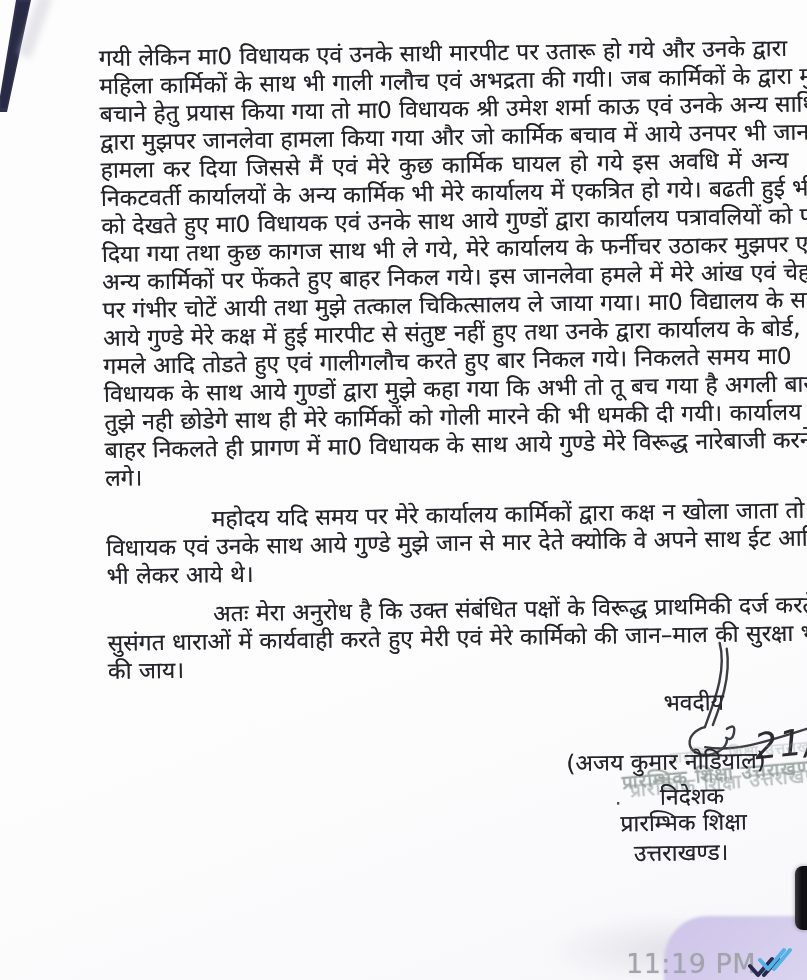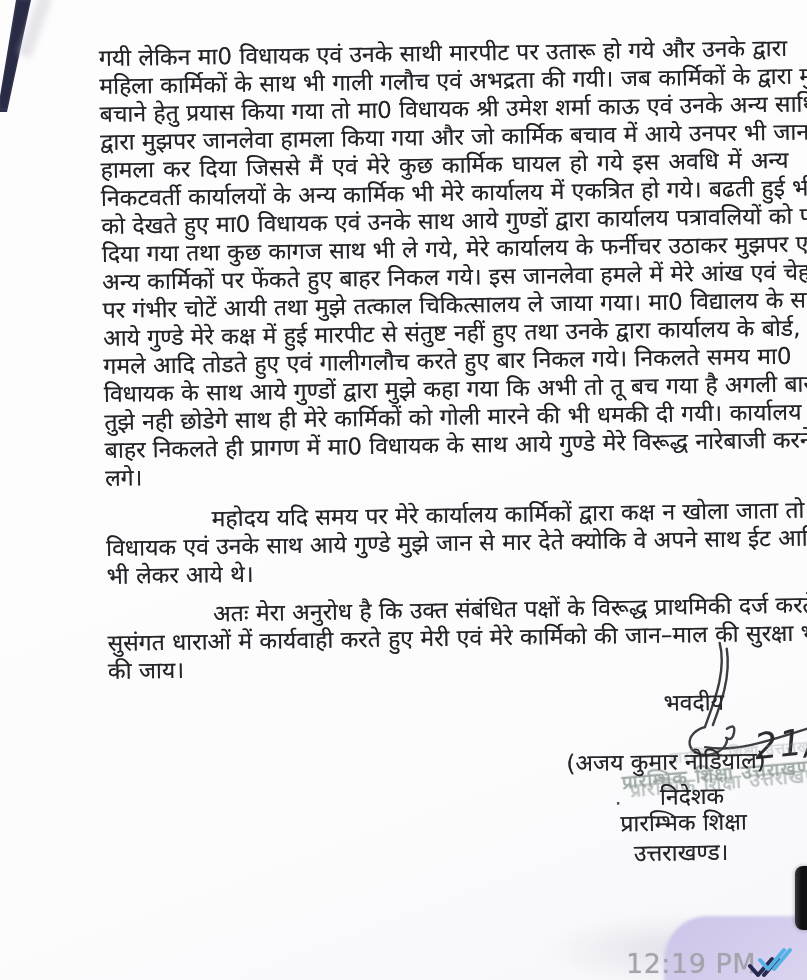--- a/index.html
+++ b/index.html
@@ -144,7 +144,7 @@
 <div class="haze"></div>
 <div class="bubble"></div>
 <div class="black-pill"></div>
-<div class="timestamp">12:19 PM</div>
+<div class="timestamp">11:19 PM</div>
 
 <svg class="checks" width="58" height="40" viewBox="0 0 58 40">
   <g fill="none" stroke="#272a4e" stroke-width="4" stroke-linecap="round" stroke-linejoin="round">

